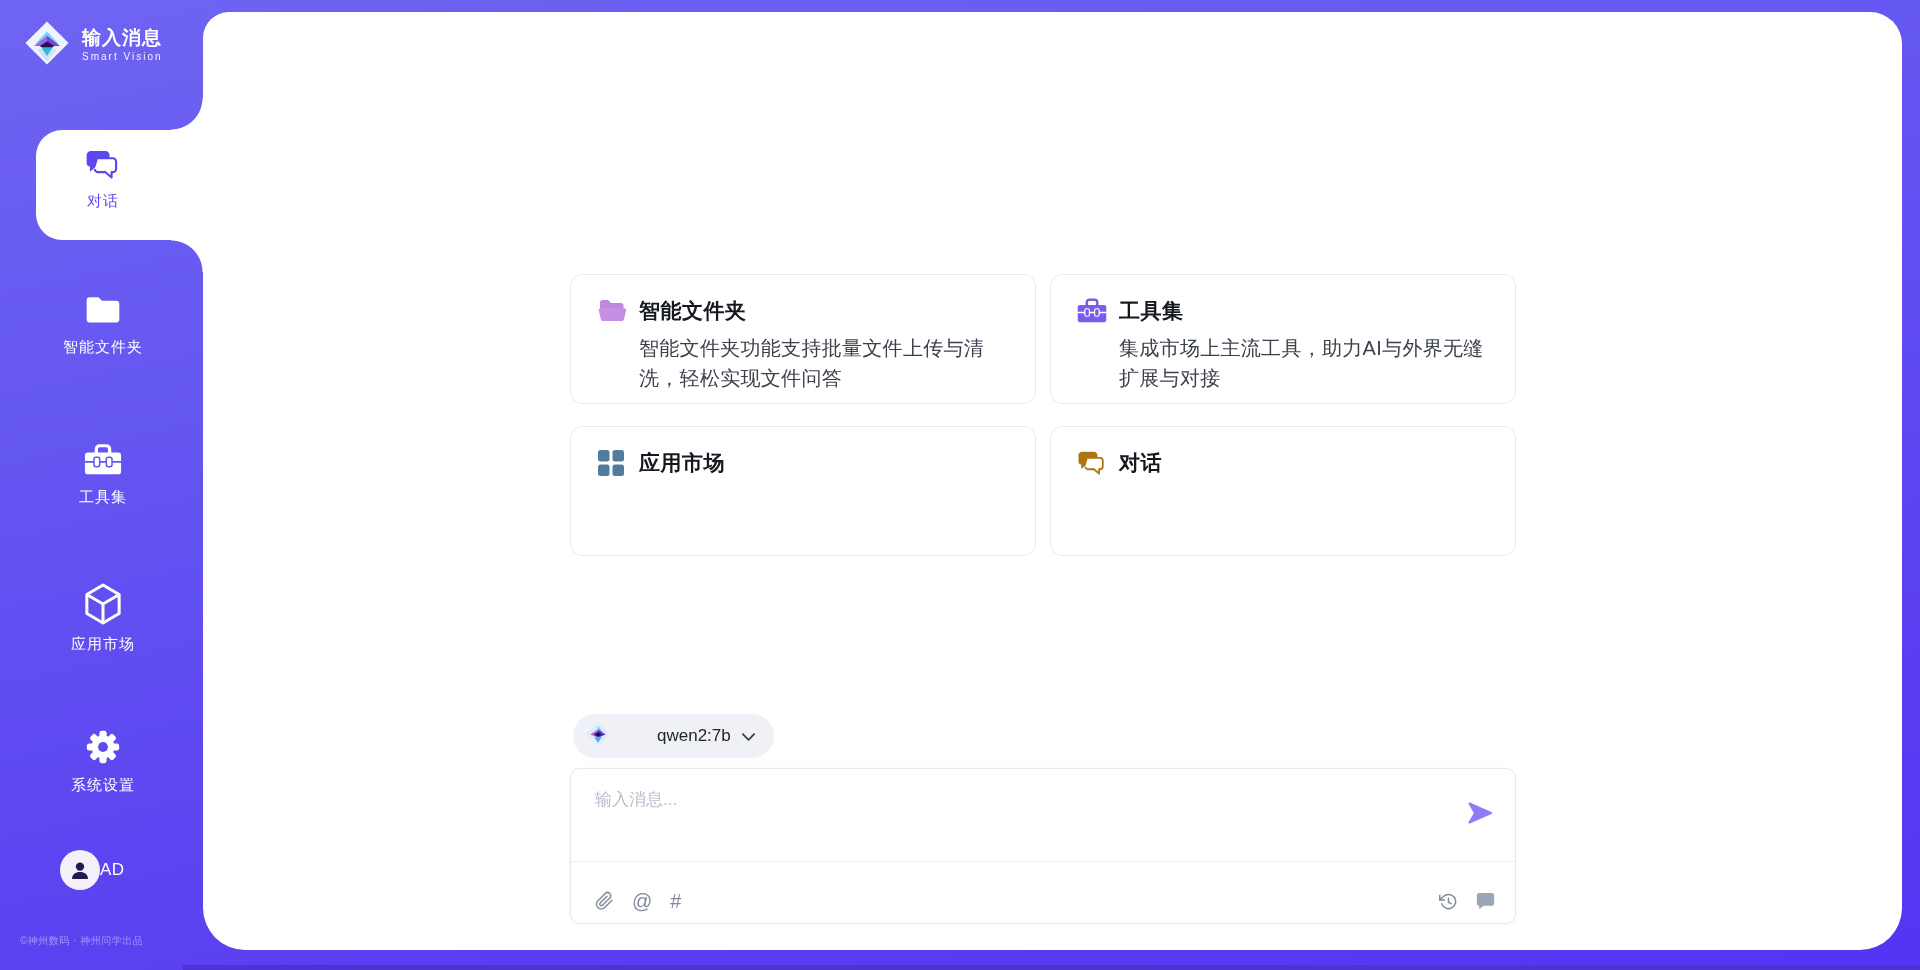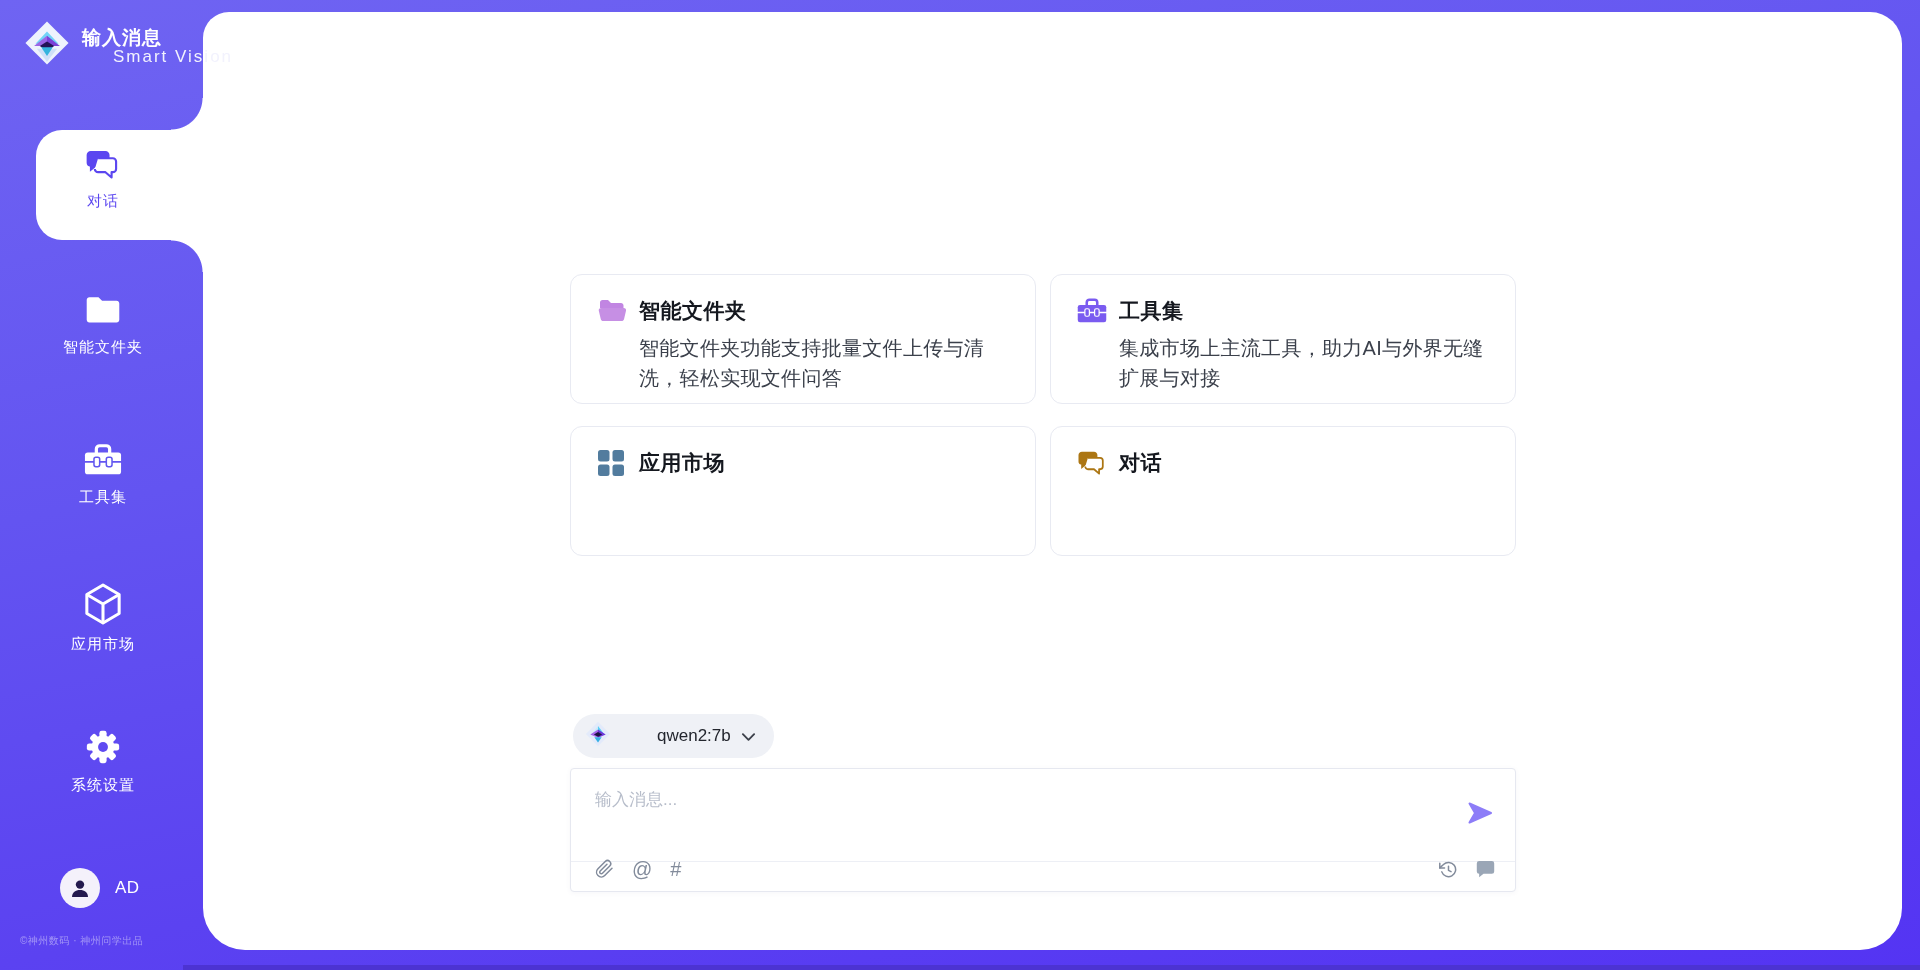--- a/index.html
+++ b/index.html
@@ -10,7 +10,7 @@
   
   .logo-row{position:absolute;left:24px;top:20px;display:flex;align-items:center;gap:12px;z-index:5;}
   .logo-text .name{color:#fff;font-size:19px;font-weight:700;letter-spacing:1px;line-height:24px;}
-  .logo-text .sub{color:#f2f2fd;font-size:17px;letter-spacing:2px;line-height:14px;margin-left:31px;}
+  .logo-text .sub{color:#f2f2fd;font-size:10px;letter-spacing:2px;line-height:14px;}
 
   .nav-item{position:absolute;left:20px;width:166px;text-align:center;cursor:pointer;z-index:6;}
   .nav-item .nav-icon{display:inline-block;height:40px;color:#fff;}

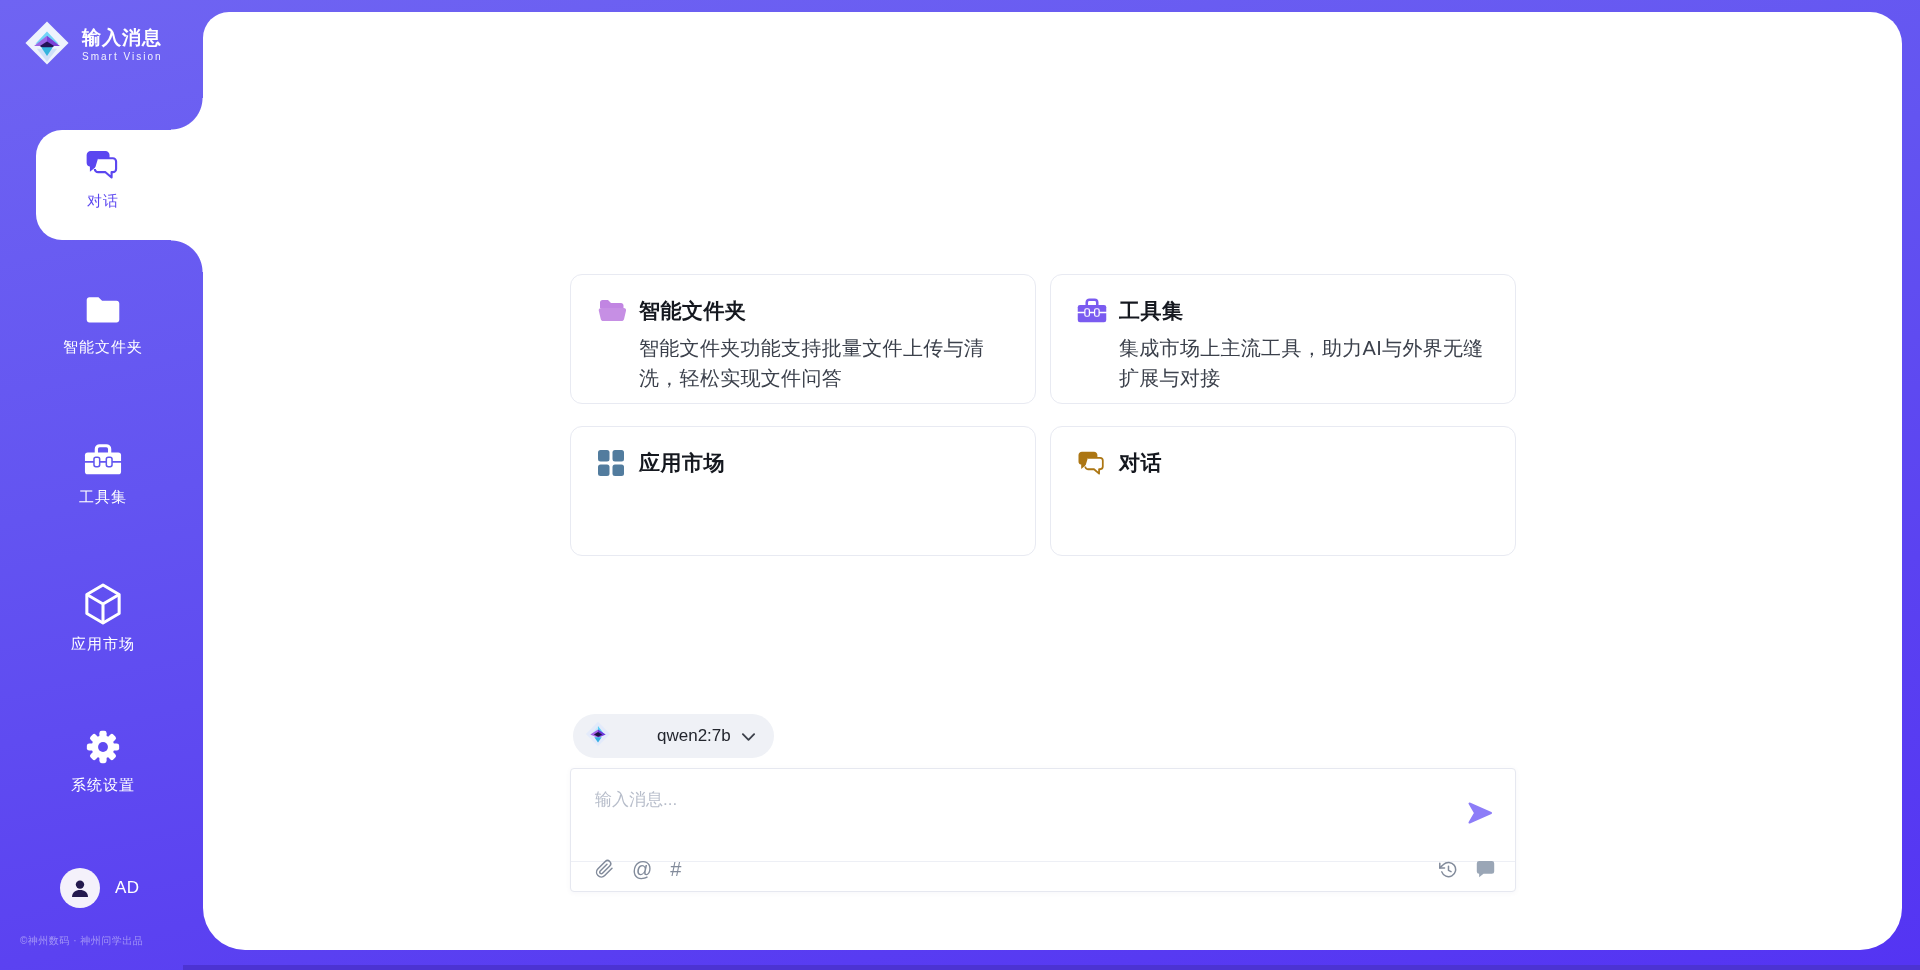--- a/index.html
+++ b/index.html
@@ -48,8 +48,8 @@
     gap:10px;background:#eff1f6;border-radius:22px;padding:0 18px 0 12px;cursor:pointer;}
   .model-name{font-size:17px;color:#23262e;margin-left:36px;}
 
-  .composer{position:absolute;left:367px;top:756px;width:946px;height:124px;background:#fff;
-    border:1px solid #e6e8f0;border-radius:4px;box-sizing:border-box;box-shadow:0 1px 5px rgba(70,70,140,.05);}
+  .composer{position:absolute;left:367px;top:756px;width:946px;height:156px;background:#fff;
+    border:1px solid #e6e8f0;border-radius:10px;box-sizing:border-box;box-shadow:0 1px 5px rgba(70,70,140,.05);}
   .composer textarea{position:absolute;left:0;top:0;width:860px;height:86px;border:none;outline:none;resize:none;
     padding:19px 0 0 24px;font-family:"Liberation Sans","DejaVu Sans",sans-serif;font-size:17px;color:#333;background:transparent;box-sizing:border-box;}
   .composer textarea::placeholder{color:#b7bdca;}

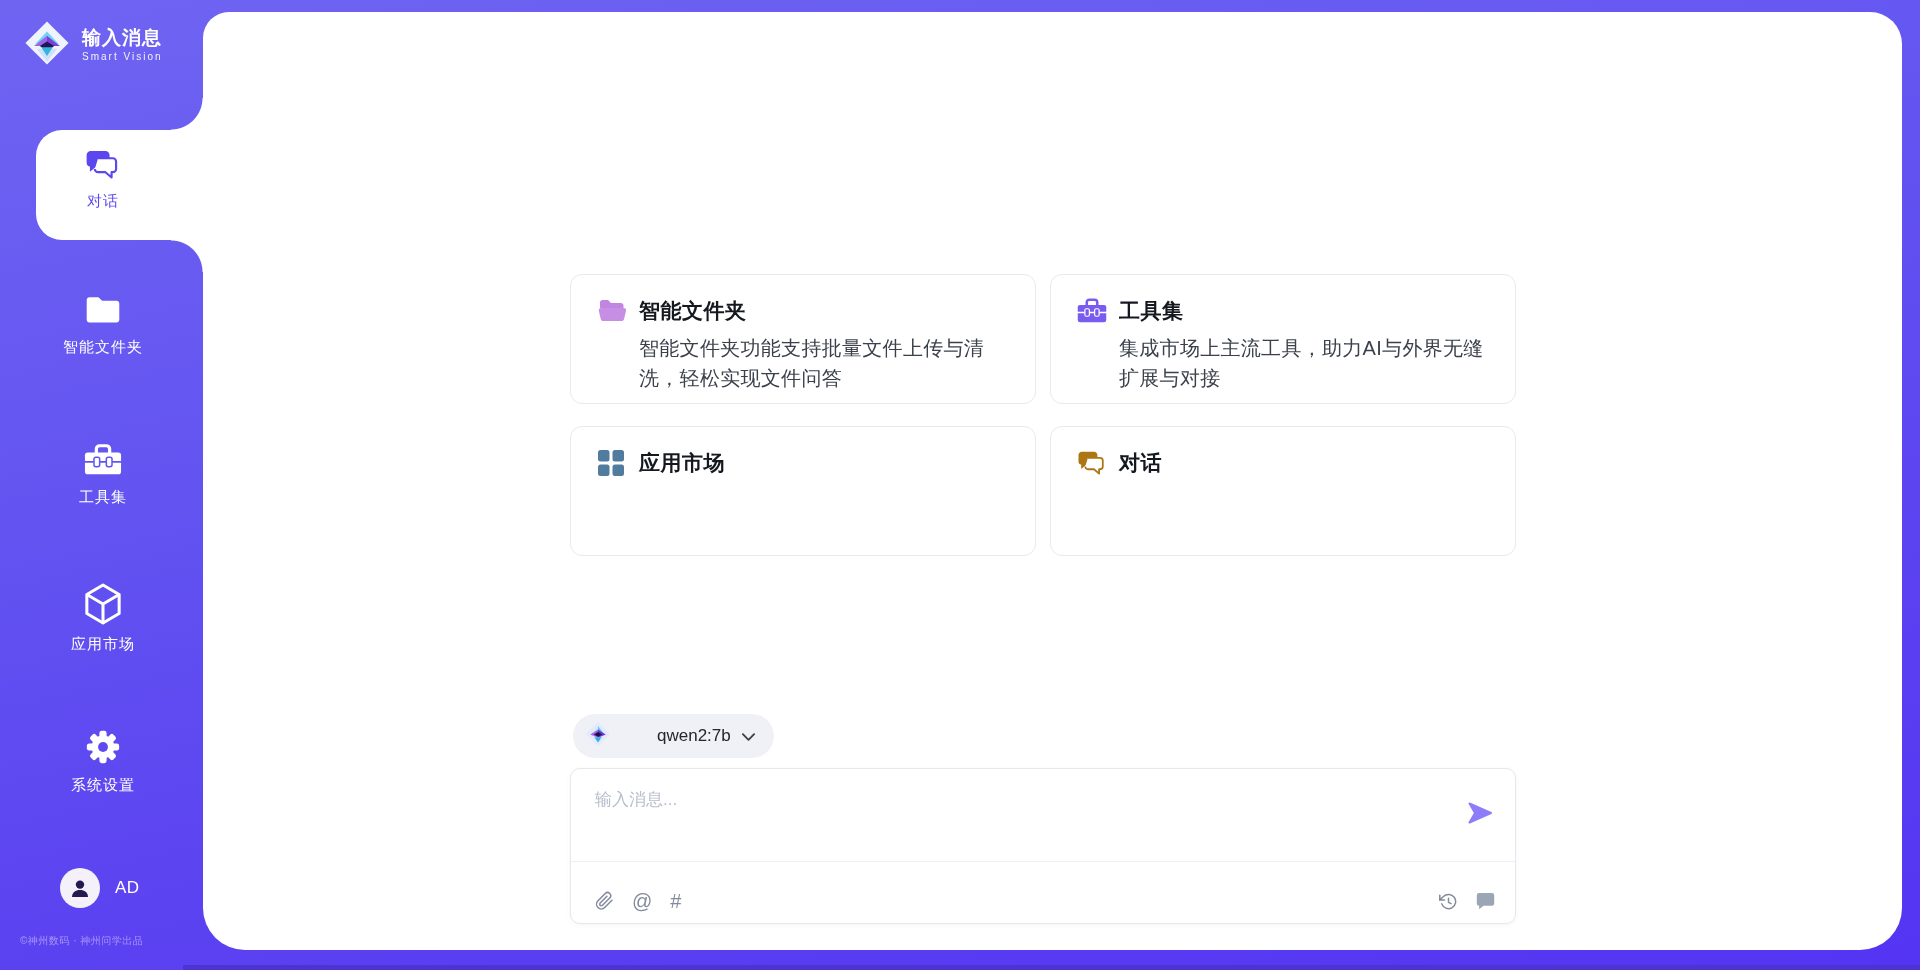--- a/index.html
+++ b/index.html
@@ -23,7 +23,7 @@
   .fillet.top{top:98px;background:radial-gradient(circle 32px at 0 0,transparent 31px,#fff 32px);}
   .fillet.bottom{top:240px;background:radial-gradient(circle 32px at 0 100%,transparent 31px,#fff 32px);}
 
-  .user-row{position:absolute;left:60px;top:868px;display:flex;align-items:center;gap:15px;z-index:5;cursor:pointer;}
+  .user-row{position:absolute;left:60px;top:850px;display:flex;align-items:center;gap:0;z-index:5;cursor:pointer;}
   .avatar{width:40px;height:40px;border-radius:50%;background:#f4f1fb;display:flex;align-items:center;justify-content:center;}
   .user-name{color:#fff;font-size:17px;font-weight:500;letter-spacing:.5px;}
   .sidebar-footer{position:absolute;left:20px;bottom:22px;color:rgba(255,255,255,.42);font-size:10px;z-index:5;letter-spacing:.5px;}

